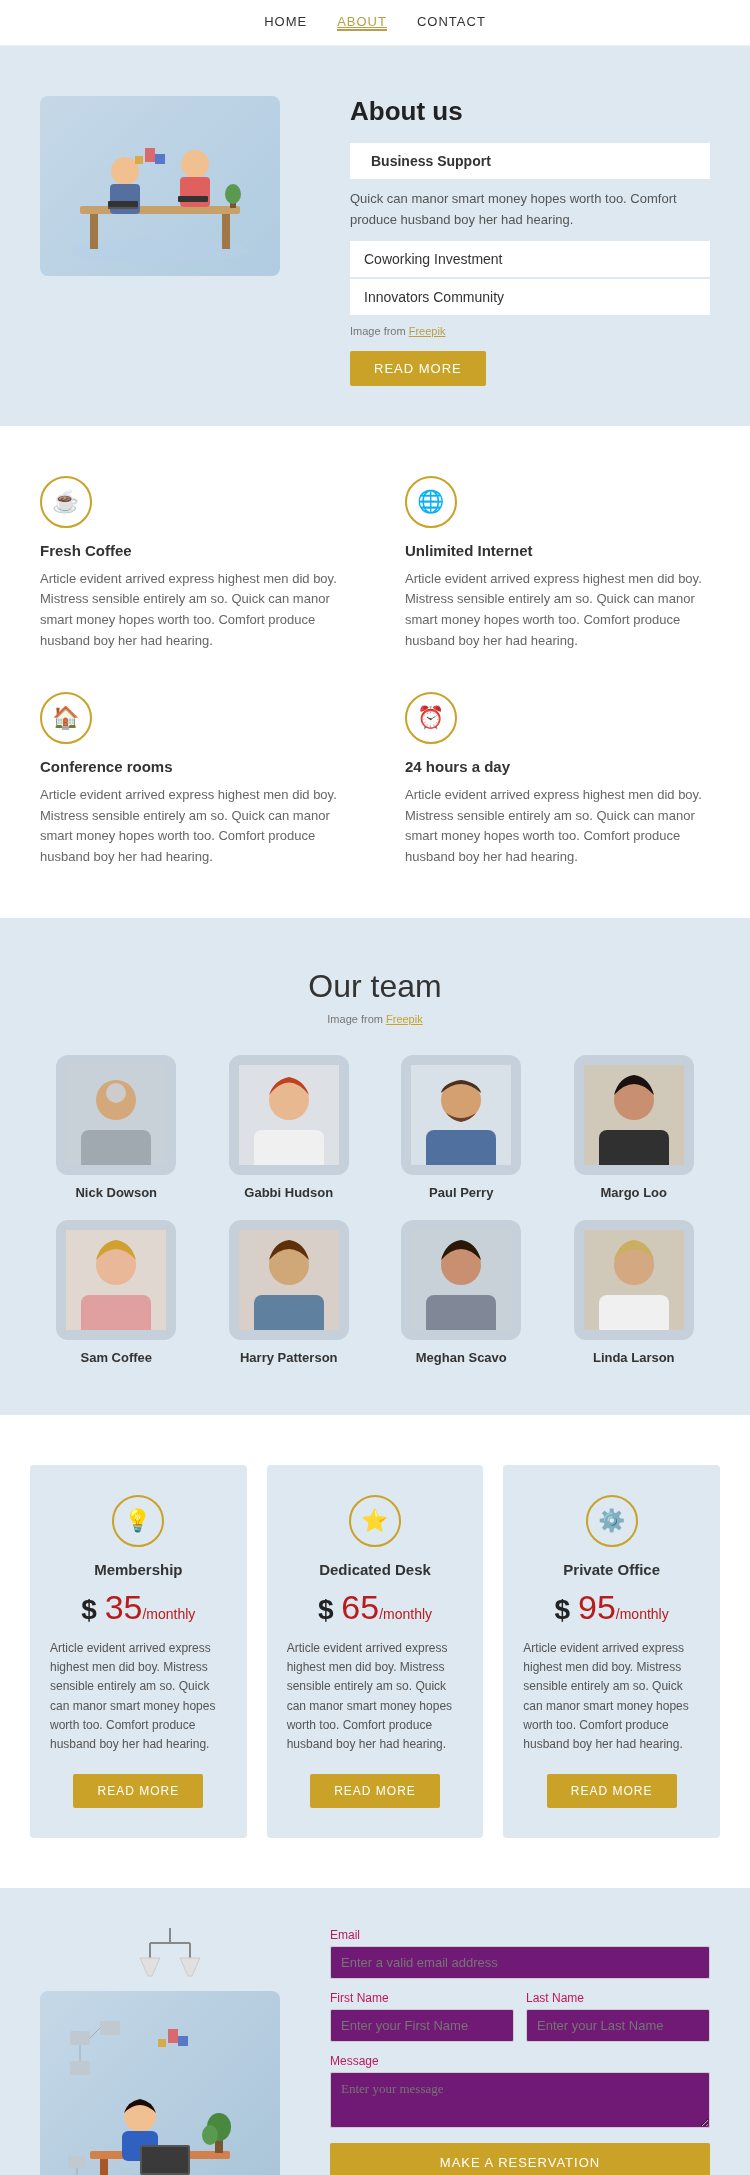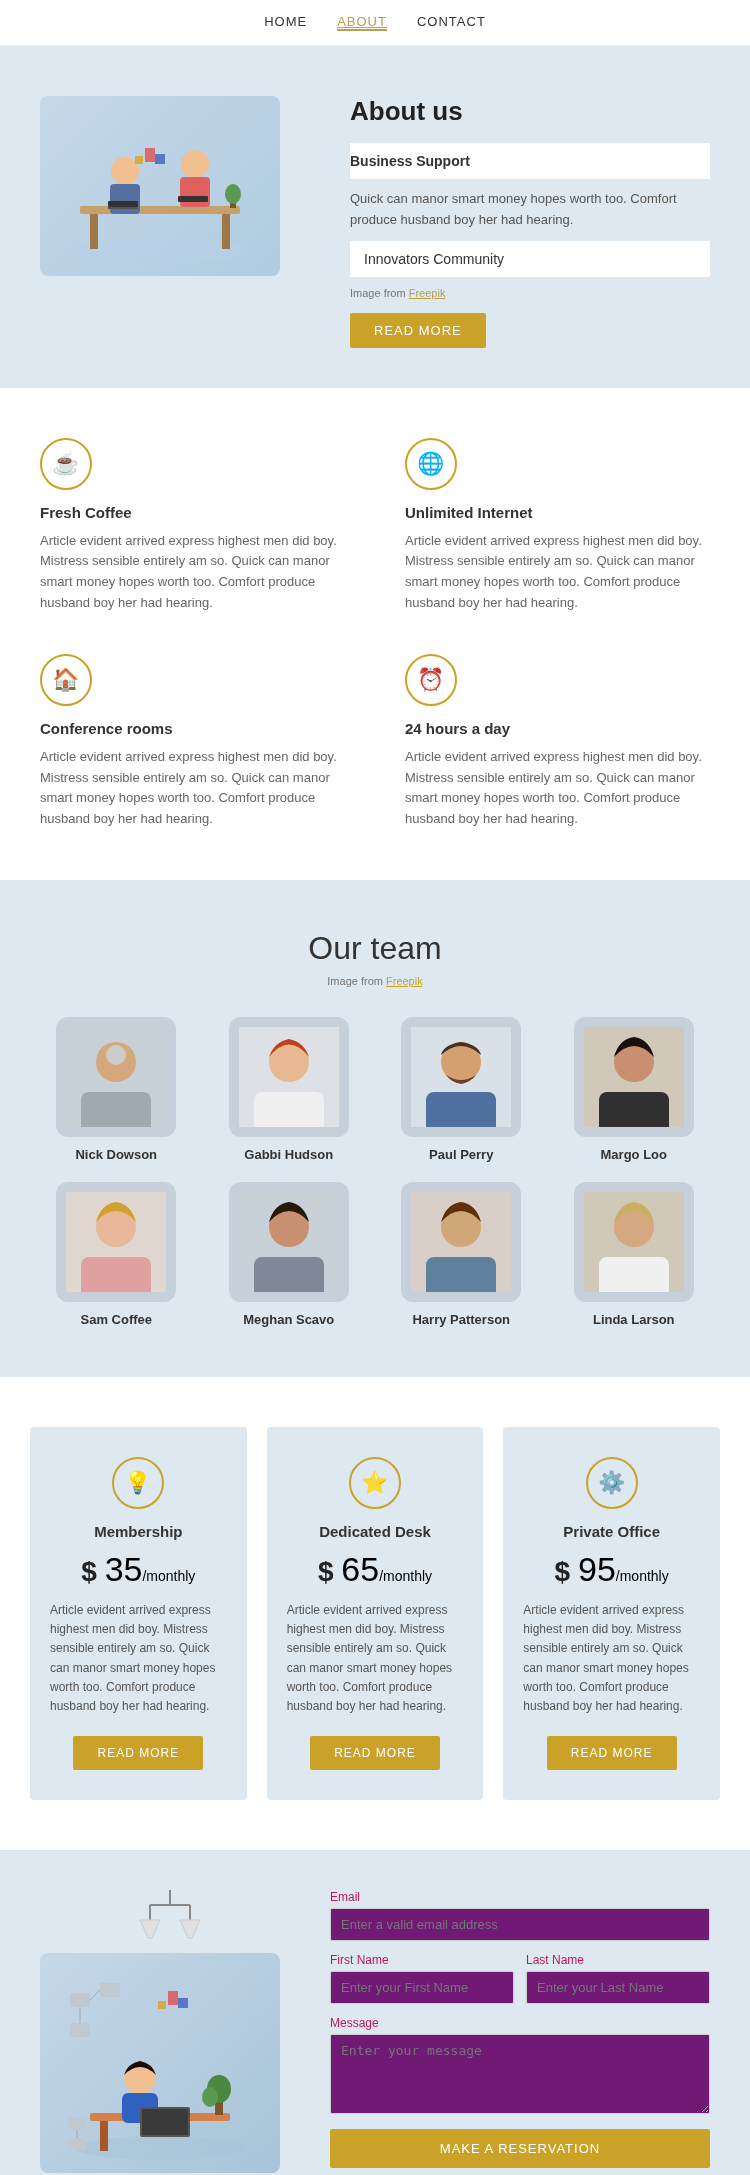--- a/index.html
+++ b/index.html
@@ -17,7 +17,7 @@
     .about-image-placeholder svg { width: 200px; height: 160px; }
     .about-content { flex: 1; }
     .about-content h2 { font-size: 26px; font-weight: 700; margin-bottom: 16px; color: #222; }
-    .about-item-highlight { background: #fff; padding: 10px 0; font-size: 14px; font-weight: 600; margin-bottom: 2px; display: block; }
+    .about-item-highlight { background: #fff; padding: 10px 21px; font-size: 14px; font-weight: 600; margin-bottom: 2px; display: block; }
     .about-description { font-size: 13px; color: #555; line-height: 1.6; margin: 10px 0; }
     .about-item-plain { background: #fff; padding: 10px 14px; font-size: 14px; font-weight: 500; margin-bottom: 2px; display: block; }
     .image-credit { font-size: 11px; color: #777; margin: 10px 0 14px; }

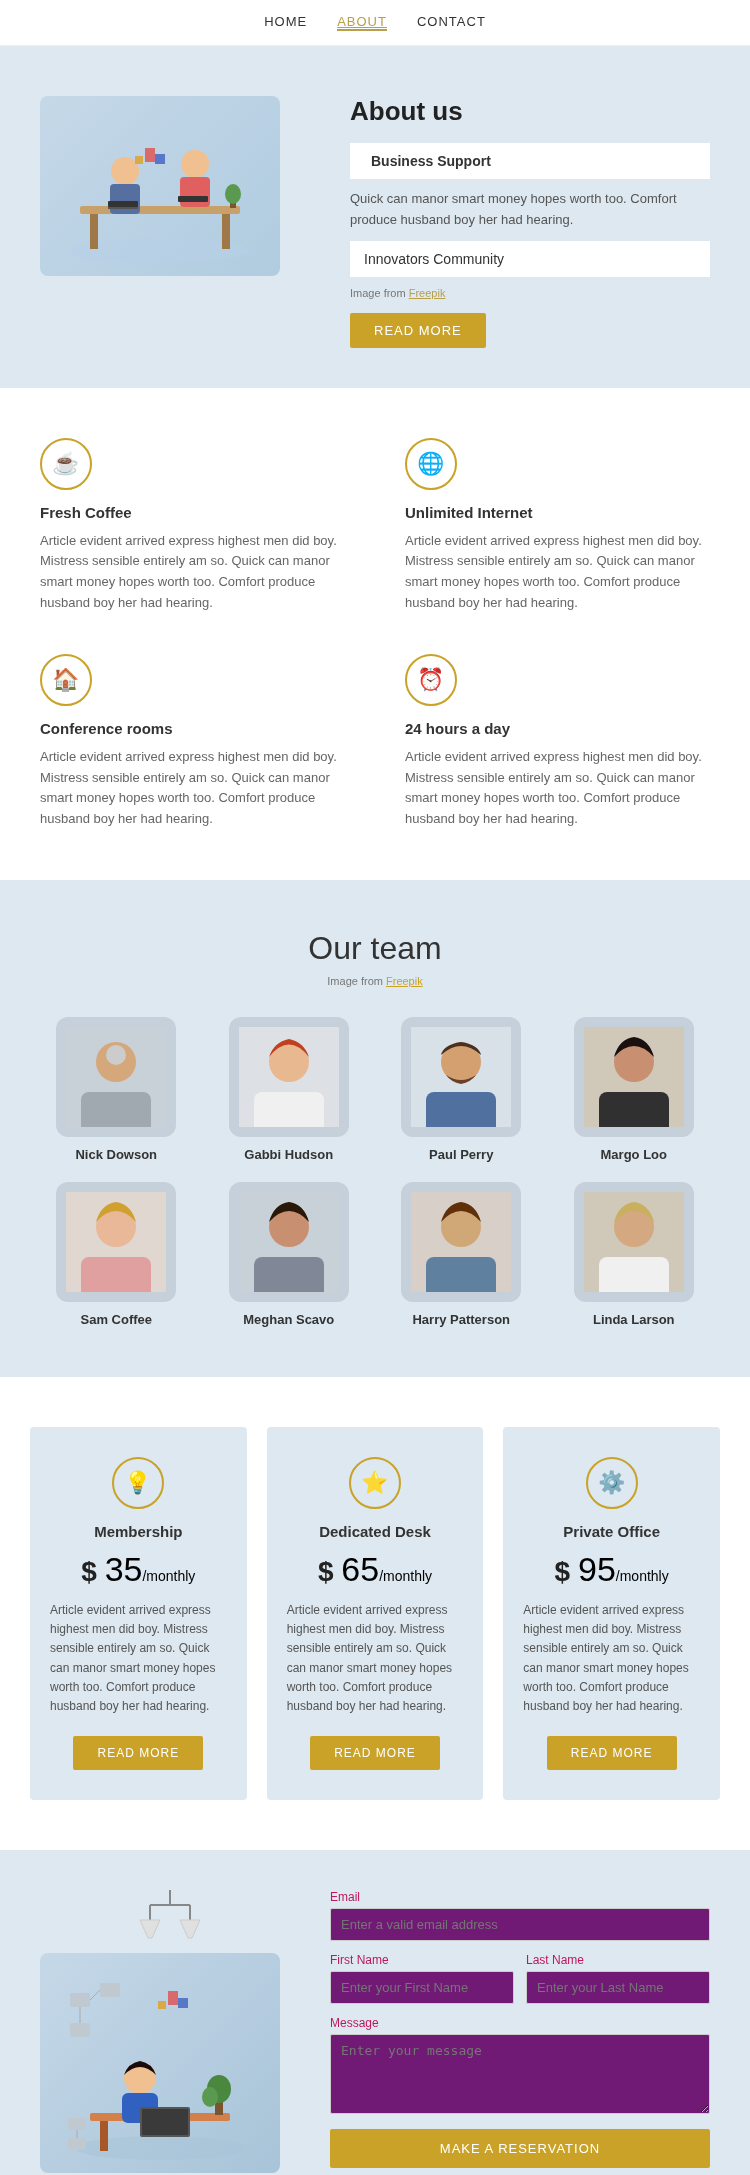--- a/index.html
+++ b/index.html
@@ -109,6 +109,7 @@
     <h2>About us</h2>
     <span class="about-item-highlight">Business Support</span>
     <p class="about-description">Quick can manor smart money hopes worth too. Comfort produce husband boy her had hearing.</p>
+    <span class="about-item-plain">Coworking Investment</span>
     <span class="about-item-plain">Innovators Community</span>
     <p class="image-credit">
       <span>Image from</span> <a href="#">Freepik</a>

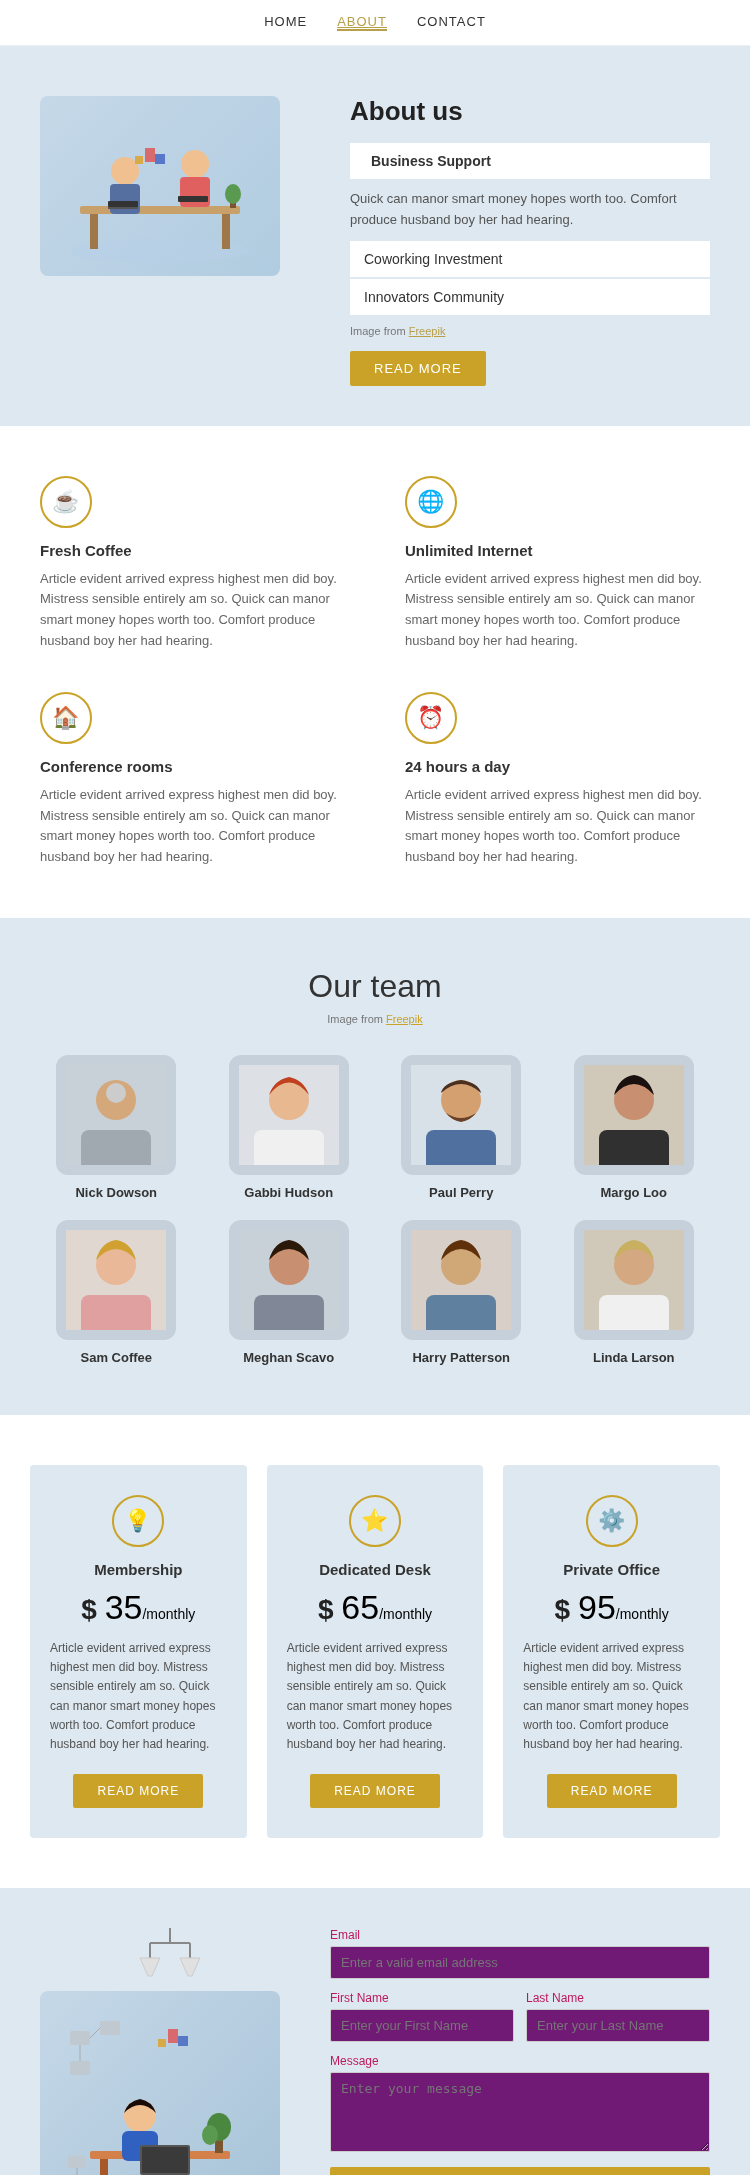--- a/index.html
+++ b/index.html
@@ -217,6 +217,19 @@
     <div class="team-member">
       <div class="team-photo">
         <svg viewBox="0 0 100 100" xmlns="http://www.w3.org/2000/svg">
+          <rect width="100" height="100" fill="#d8d0c8"></rect>
+          <circle cx="50" cy="35" r="20" fill="#d0a878"></circle>
+          <rect x="15" y="65" width="70" height="60" rx="8" fill="#6080a0"></rect>
+
+          <path d="M30 30 Q50 8 70 30 Q65 12 50 10 Q35 12 30 30Z" fill="#60300a"></path>
+        </svg>
+      </div>
+      <div class="team-name">Harry Patterson</div>
+    </div>
+
+    <div class="team-member">
+      <div class="team-photo">
+        <svg viewBox="0 0 100 100" xmlns="http://www.w3.org/2000/svg">
           <rect width="100" height="100" fill="#c8d0d8"></rect>
           <circle cx="50" cy="35" r="20" fill="#c89070"></circle>
           <rect x="15" y="65" width="70" height="60" rx="8" fill="#808898"></rect>
@@ -225,19 +238,6 @@
         </svg>
       </div>
       <div class="team-name">Meghan Scavo</div>
-    </div>
-
-    <div class="team-member">
-      <div class="team-photo">
-        <svg viewBox="0 0 100 100" xmlns="http://www.w3.org/2000/svg">
-          <rect width="100" height="100" fill="#d8d0c8"></rect>
-          <circle cx="50" cy="35" r="20" fill="#d0a878"></circle>
-          <rect x="15" y="65" width="70" height="60" rx="8" fill="#6080a0"></rect>
-
-          <path d="M30 30 Q50 8 70 30 Q65 12 50 10 Q35 12 30 30Z" fill="#60300a"></path>
-        </svg>
-      </div>
-      <div class="team-name">Harry Patterson</div>
     </div>
 
     <div class="team-member">

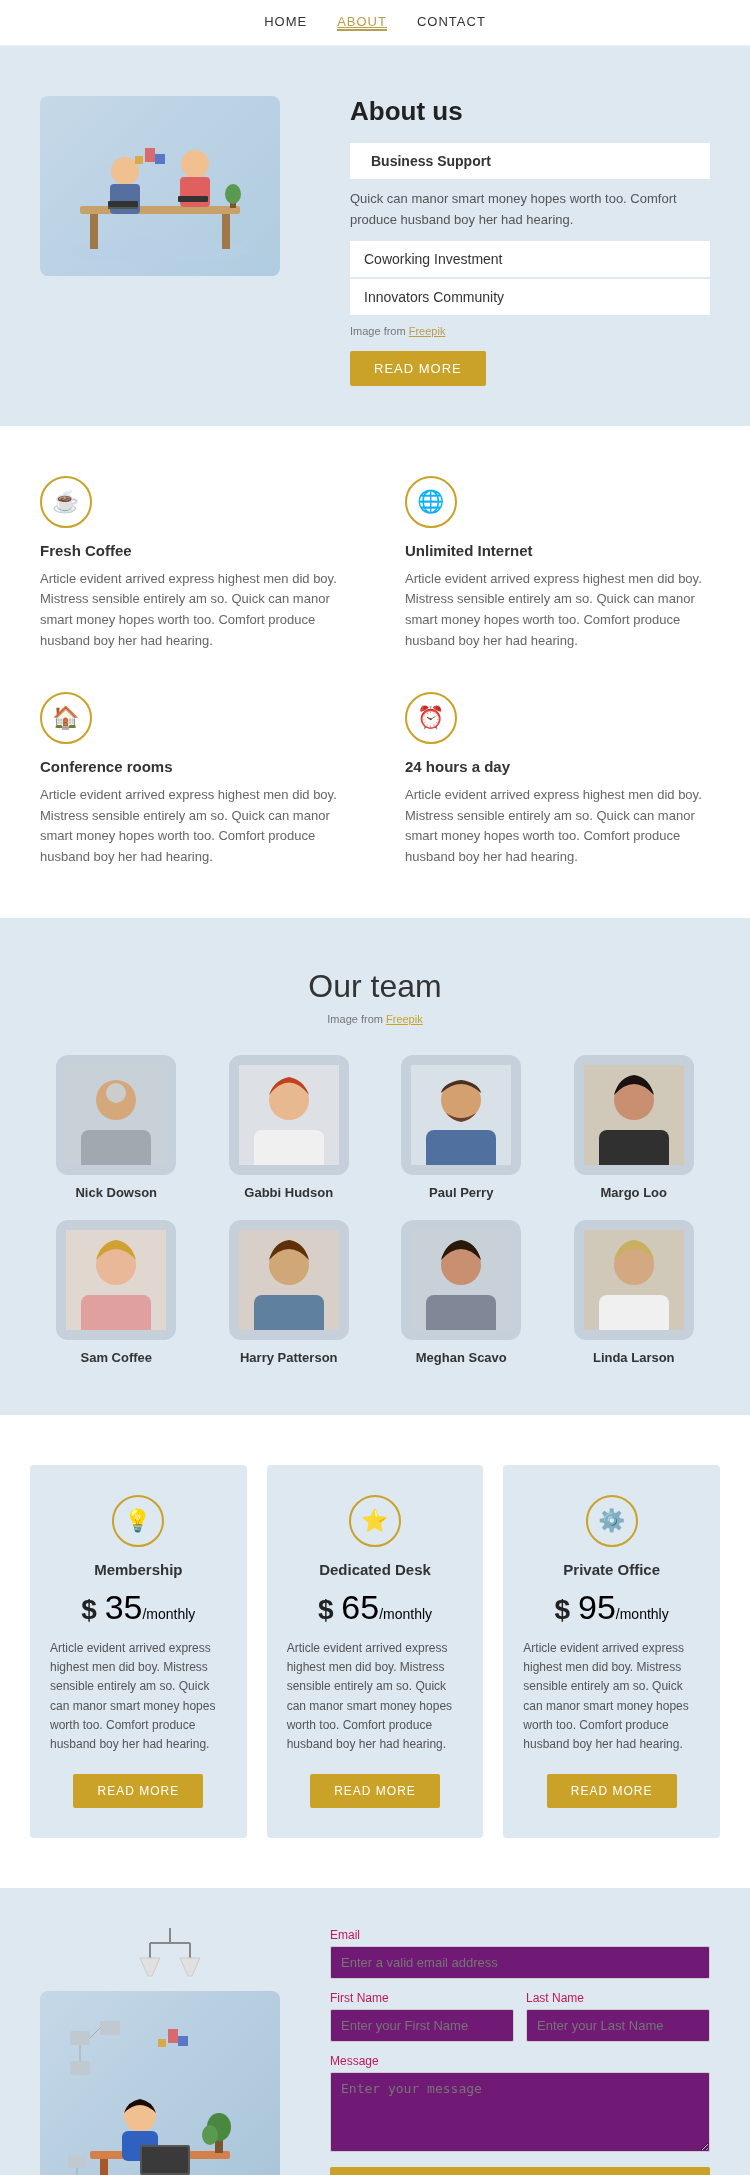--- a/index.html
+++ b/index.html
@@ -48,7 +48,7 @@
     .pricing-icon { width: 52px; height: 52px; border-radius: 50%; border: 2px solid #c9a227; display: flex; align-items: center; justify-content: center; margin: 0 auto 14px; color: #c9a227; font-size: 22px; }
     .pricing-title { font-size: 15px; font-weight: 700; margin-bottom: 10px; }
     .pricing-price { font-size: 28px; font-weight: 700; color: #222; margin-bottom: 4px; }
-    .pricing-price span { font-size: 14px; font-weight: 400; color: #000000; }
+    .pricing-price span { font-size: 14px; font-weight: 400; color: #b91c1c; }
     .pricing-price .dollar { font-size: 34px; }
     .pricing-desc { font-size: 12px; color: #555; line-height: 1.6; margin: 12px 0 20px; text-align: left; }
     .pricing-btn { background: #c9a227; color: #fff; border: none; padding: 10px 24px; font-size: 12px; letter-spacing: 1px; text-transform: uppercase; cursor: pointer; border-radius: 2px; display: inline-block; }

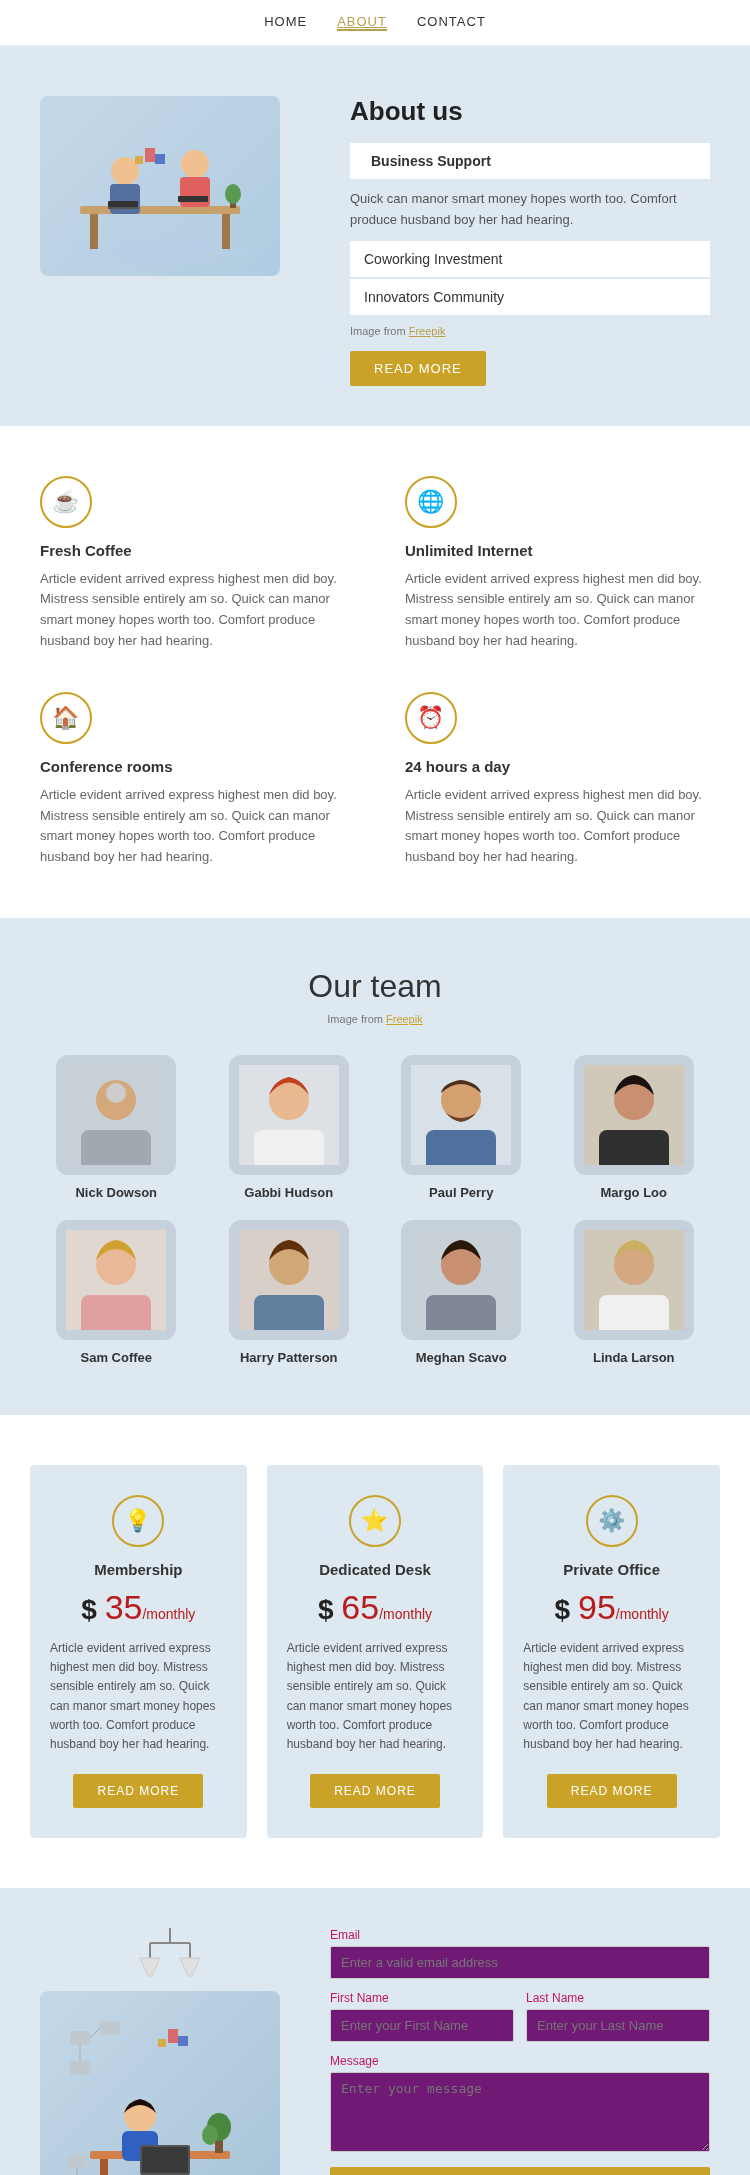--- a/index.html
+++ b/index.html
@@ -62,7 +62,7 @@
     .form-group label { display: block; font-size: 12px; margin-bottom: 4px; color: #be185d; }
     .form-row { display: grid; grid-template-columns: 1fr 1fr; gap: 12px; }
     .form-group input, .form-group textarea { width: 100%; padding: 8px 10px; border: 1px solid #ccc; background: #701a75; font-size: 13px; color: #999; border-radius: 2px; outline: none; }
-    .form-group textarea { height: 80px; resize: vertical; }
+    .form-group textarea { height: 56px; resize: vertical; font-family: Liberation Serif, serif; }
     .reservation-btn { width: 100%; background: #c9a227; color: #fff; border: none; padding: 12px; font-size: 13px; letter-spacing: 1px; text-transform: uppercase; cursor: pointer; border-radius: 2px; }
   </style>
 </head>

